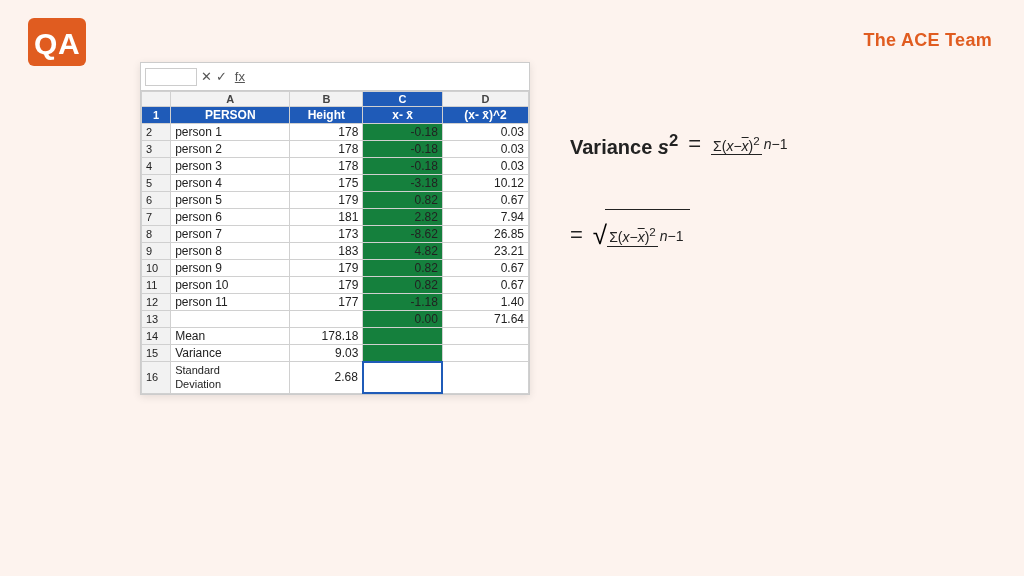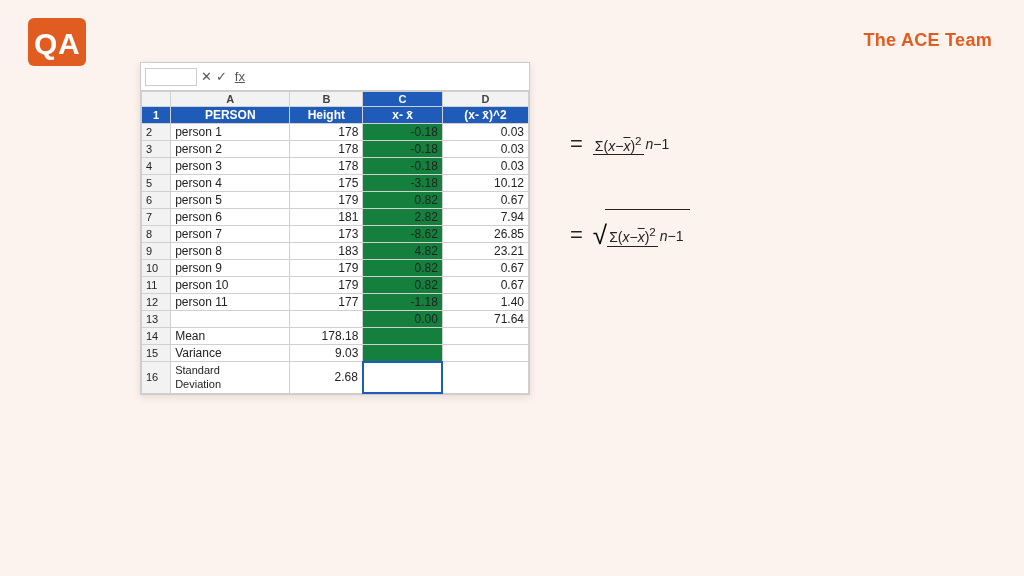--- a/index.html
+++ b/index.html
@@ -377,6 +377,7 @@
 
   <div class="formula-block">
     <div class="formula-line">
+      <span class="formula-label">Variance <em>s</em><sup>2</sup></span>
       <span class="formula-eq">=</span>
       <span class="fraction">
         <span class="numer">Σ(<em>x</em>−<em style="text-decoration:overline">x</em>)<sup>2</sup></span>

